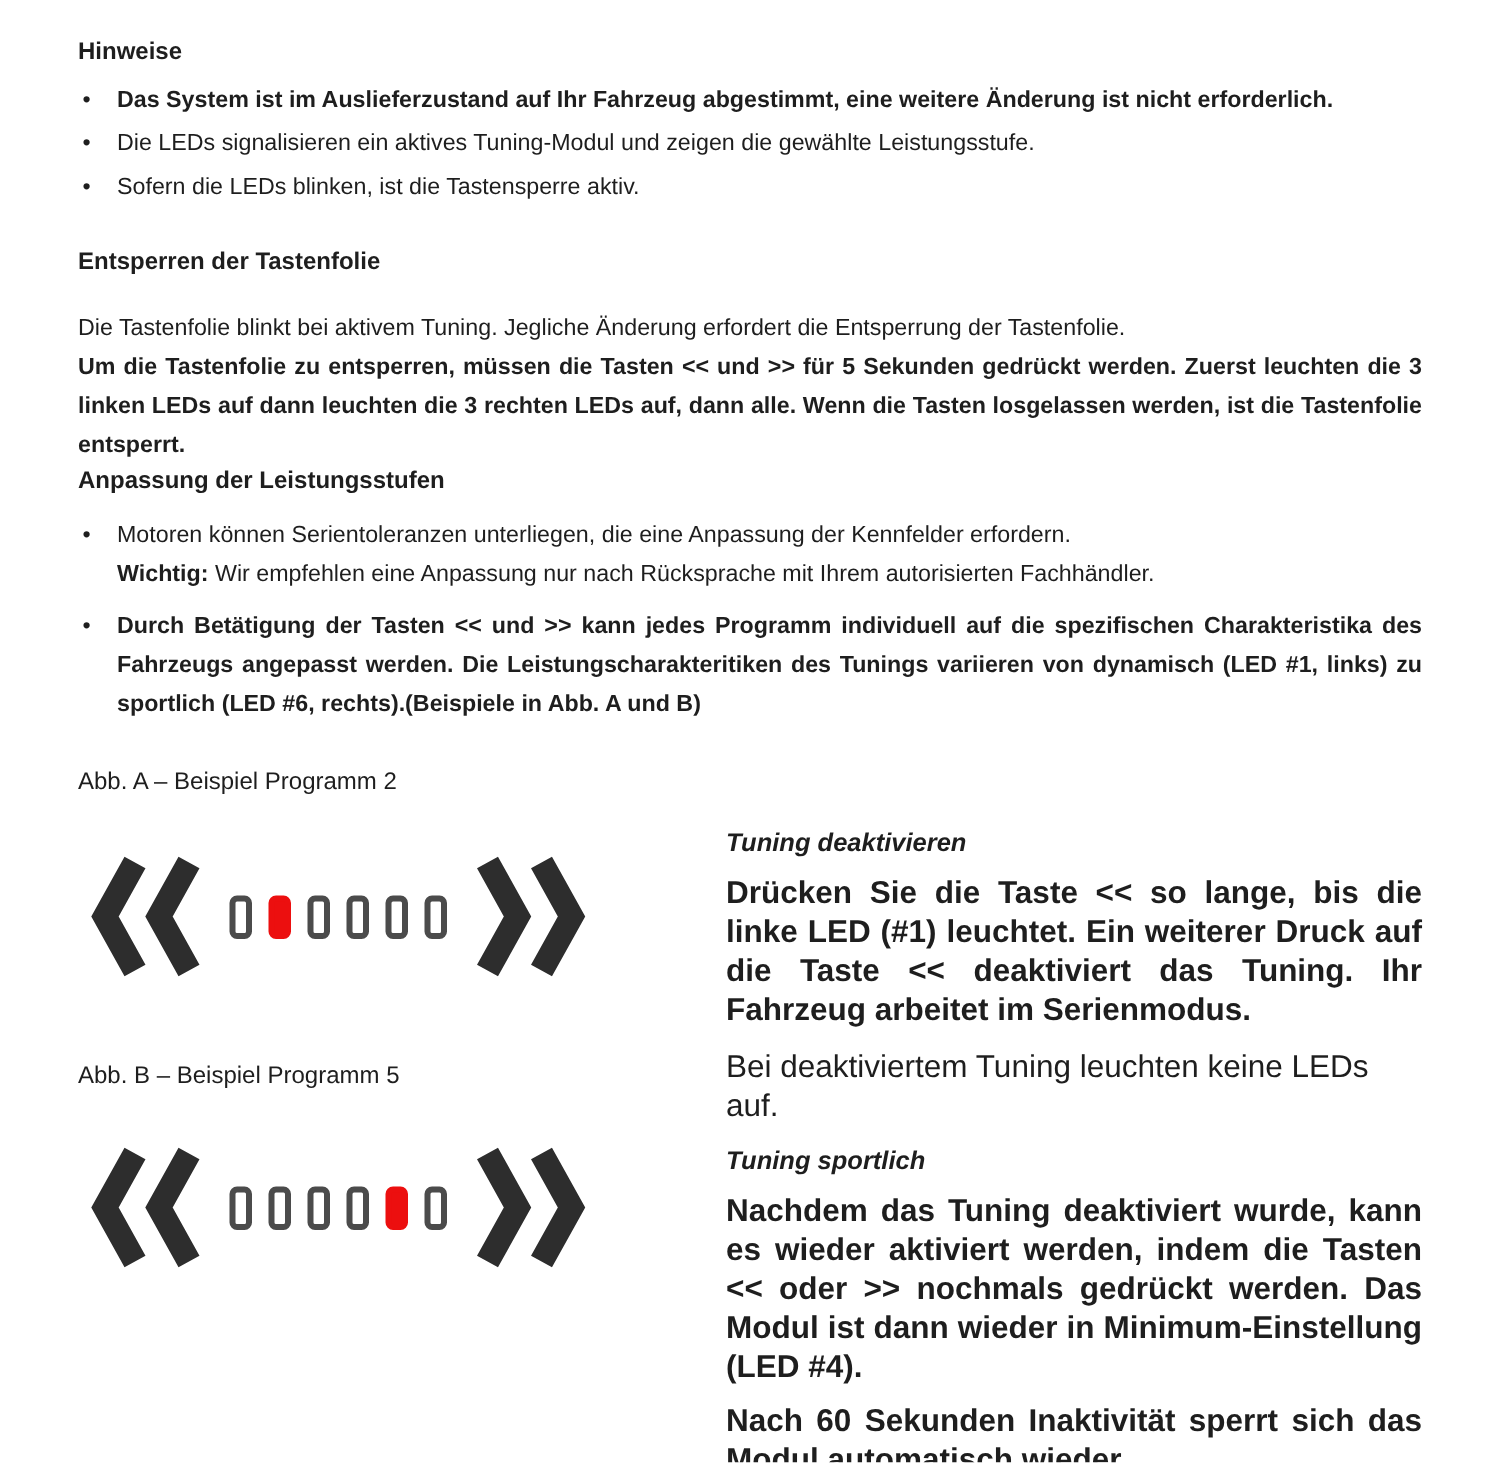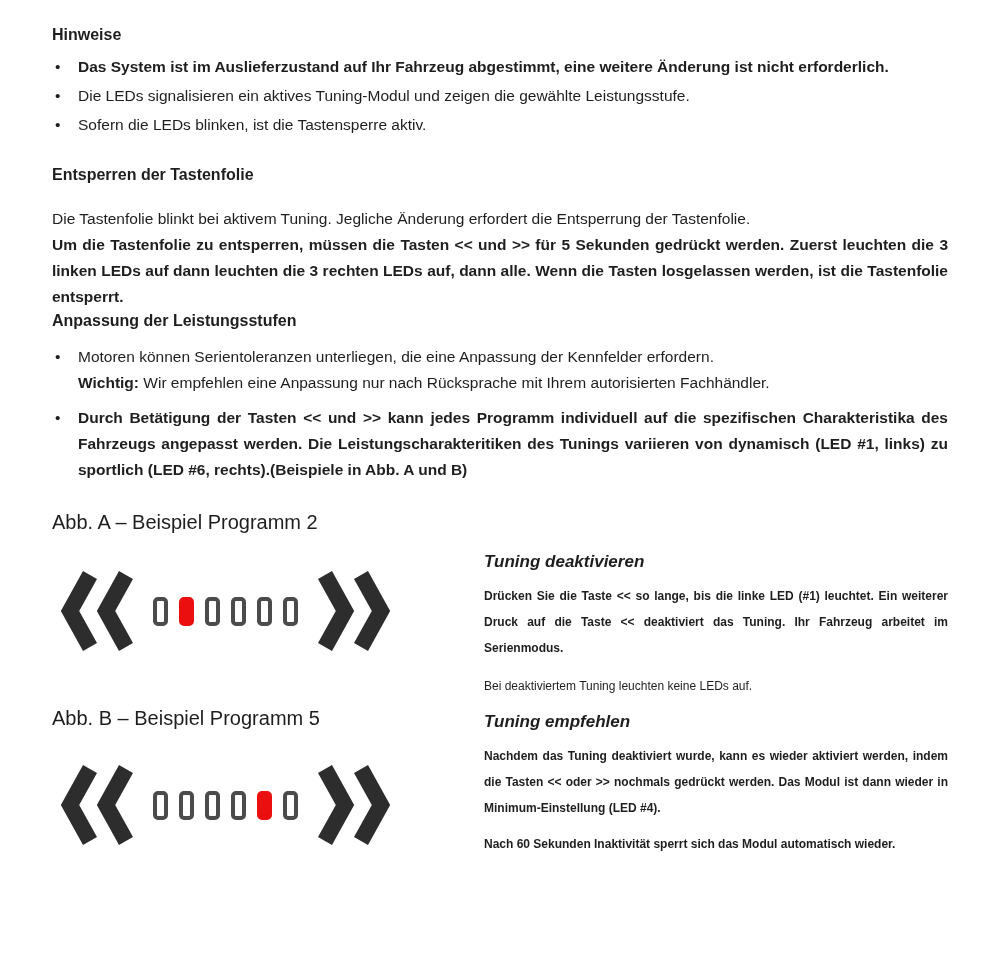--- a/index.html
+++ b/index.html
@@ -78,7 +78,7 @@
     padding-top:40px;
   }
   .fig-caption{
-    font-size:20px;
+    font-size:16px;
     line-height:22px;
   }
   .fig-caption.second{margin-top:54px;}

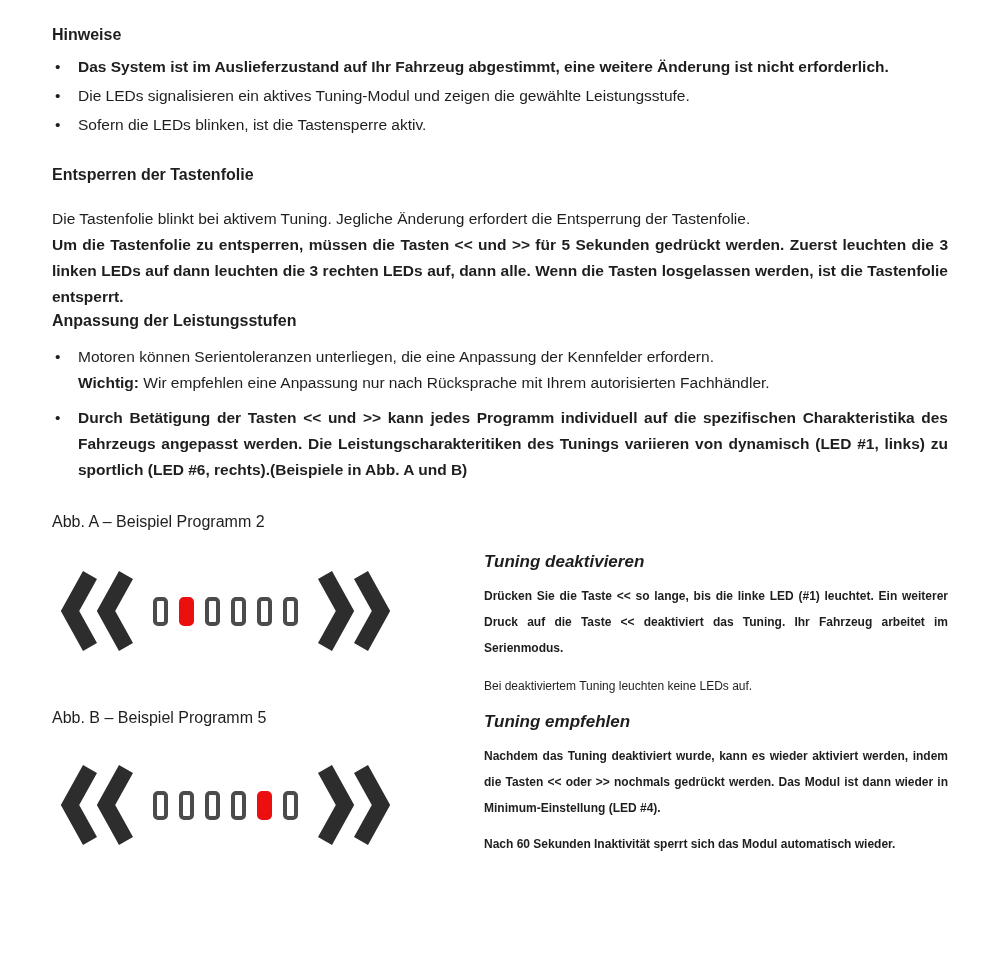--- a/index.html
+++ b/index.html
@@ -116,7 +116,7 @@
   .col-right .h-sub{margin-bottom:10px;}
   .col-right .h-sub.second{margin-top:7px;}
   .rc-para{
-    font-size:12px;
+    font-size:21px;
     line-height:26px;
     margin-bottom:12px;
   }

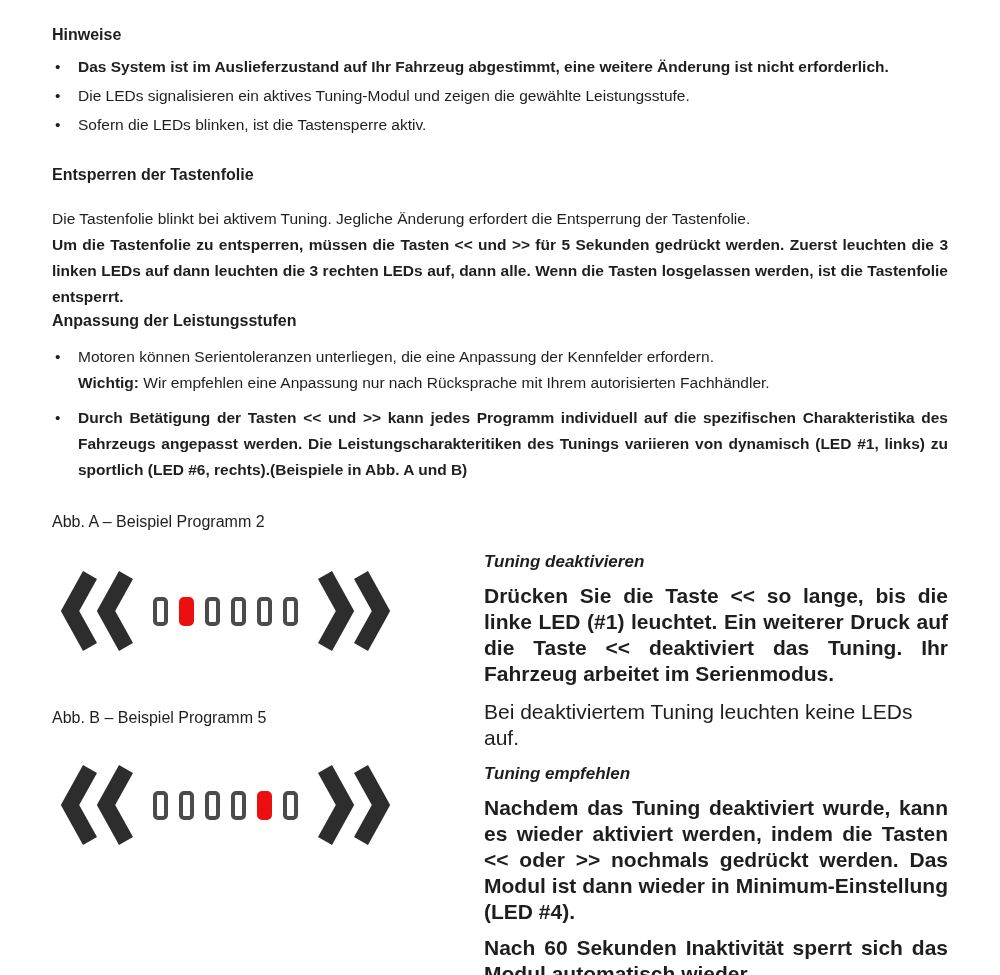--- a/index.html
+++ b/index.html
@@ -223,7 +223,7 @@
 
       <p class="rc-para">Bei deaktiviertem Tuning leuchten keine LEDs auf.</p>
 
-      <div class="h-sub second">Tuning empfehlen</div>
+      <div class="h-sub second">Tuning sportlich</div>
 
       <p class="rc-para just"><span>Nachdem das Tuning deaktiviert wurde, kann es wieder aktiviert werden, indem die </span><b>Tasten &lt;&lt; oder &gt;&gt;</b><span> nochmals gedrückt werden. Das Modul ist dann wieder in Minimum-Einstellung (LED #4).</span></p>
 

